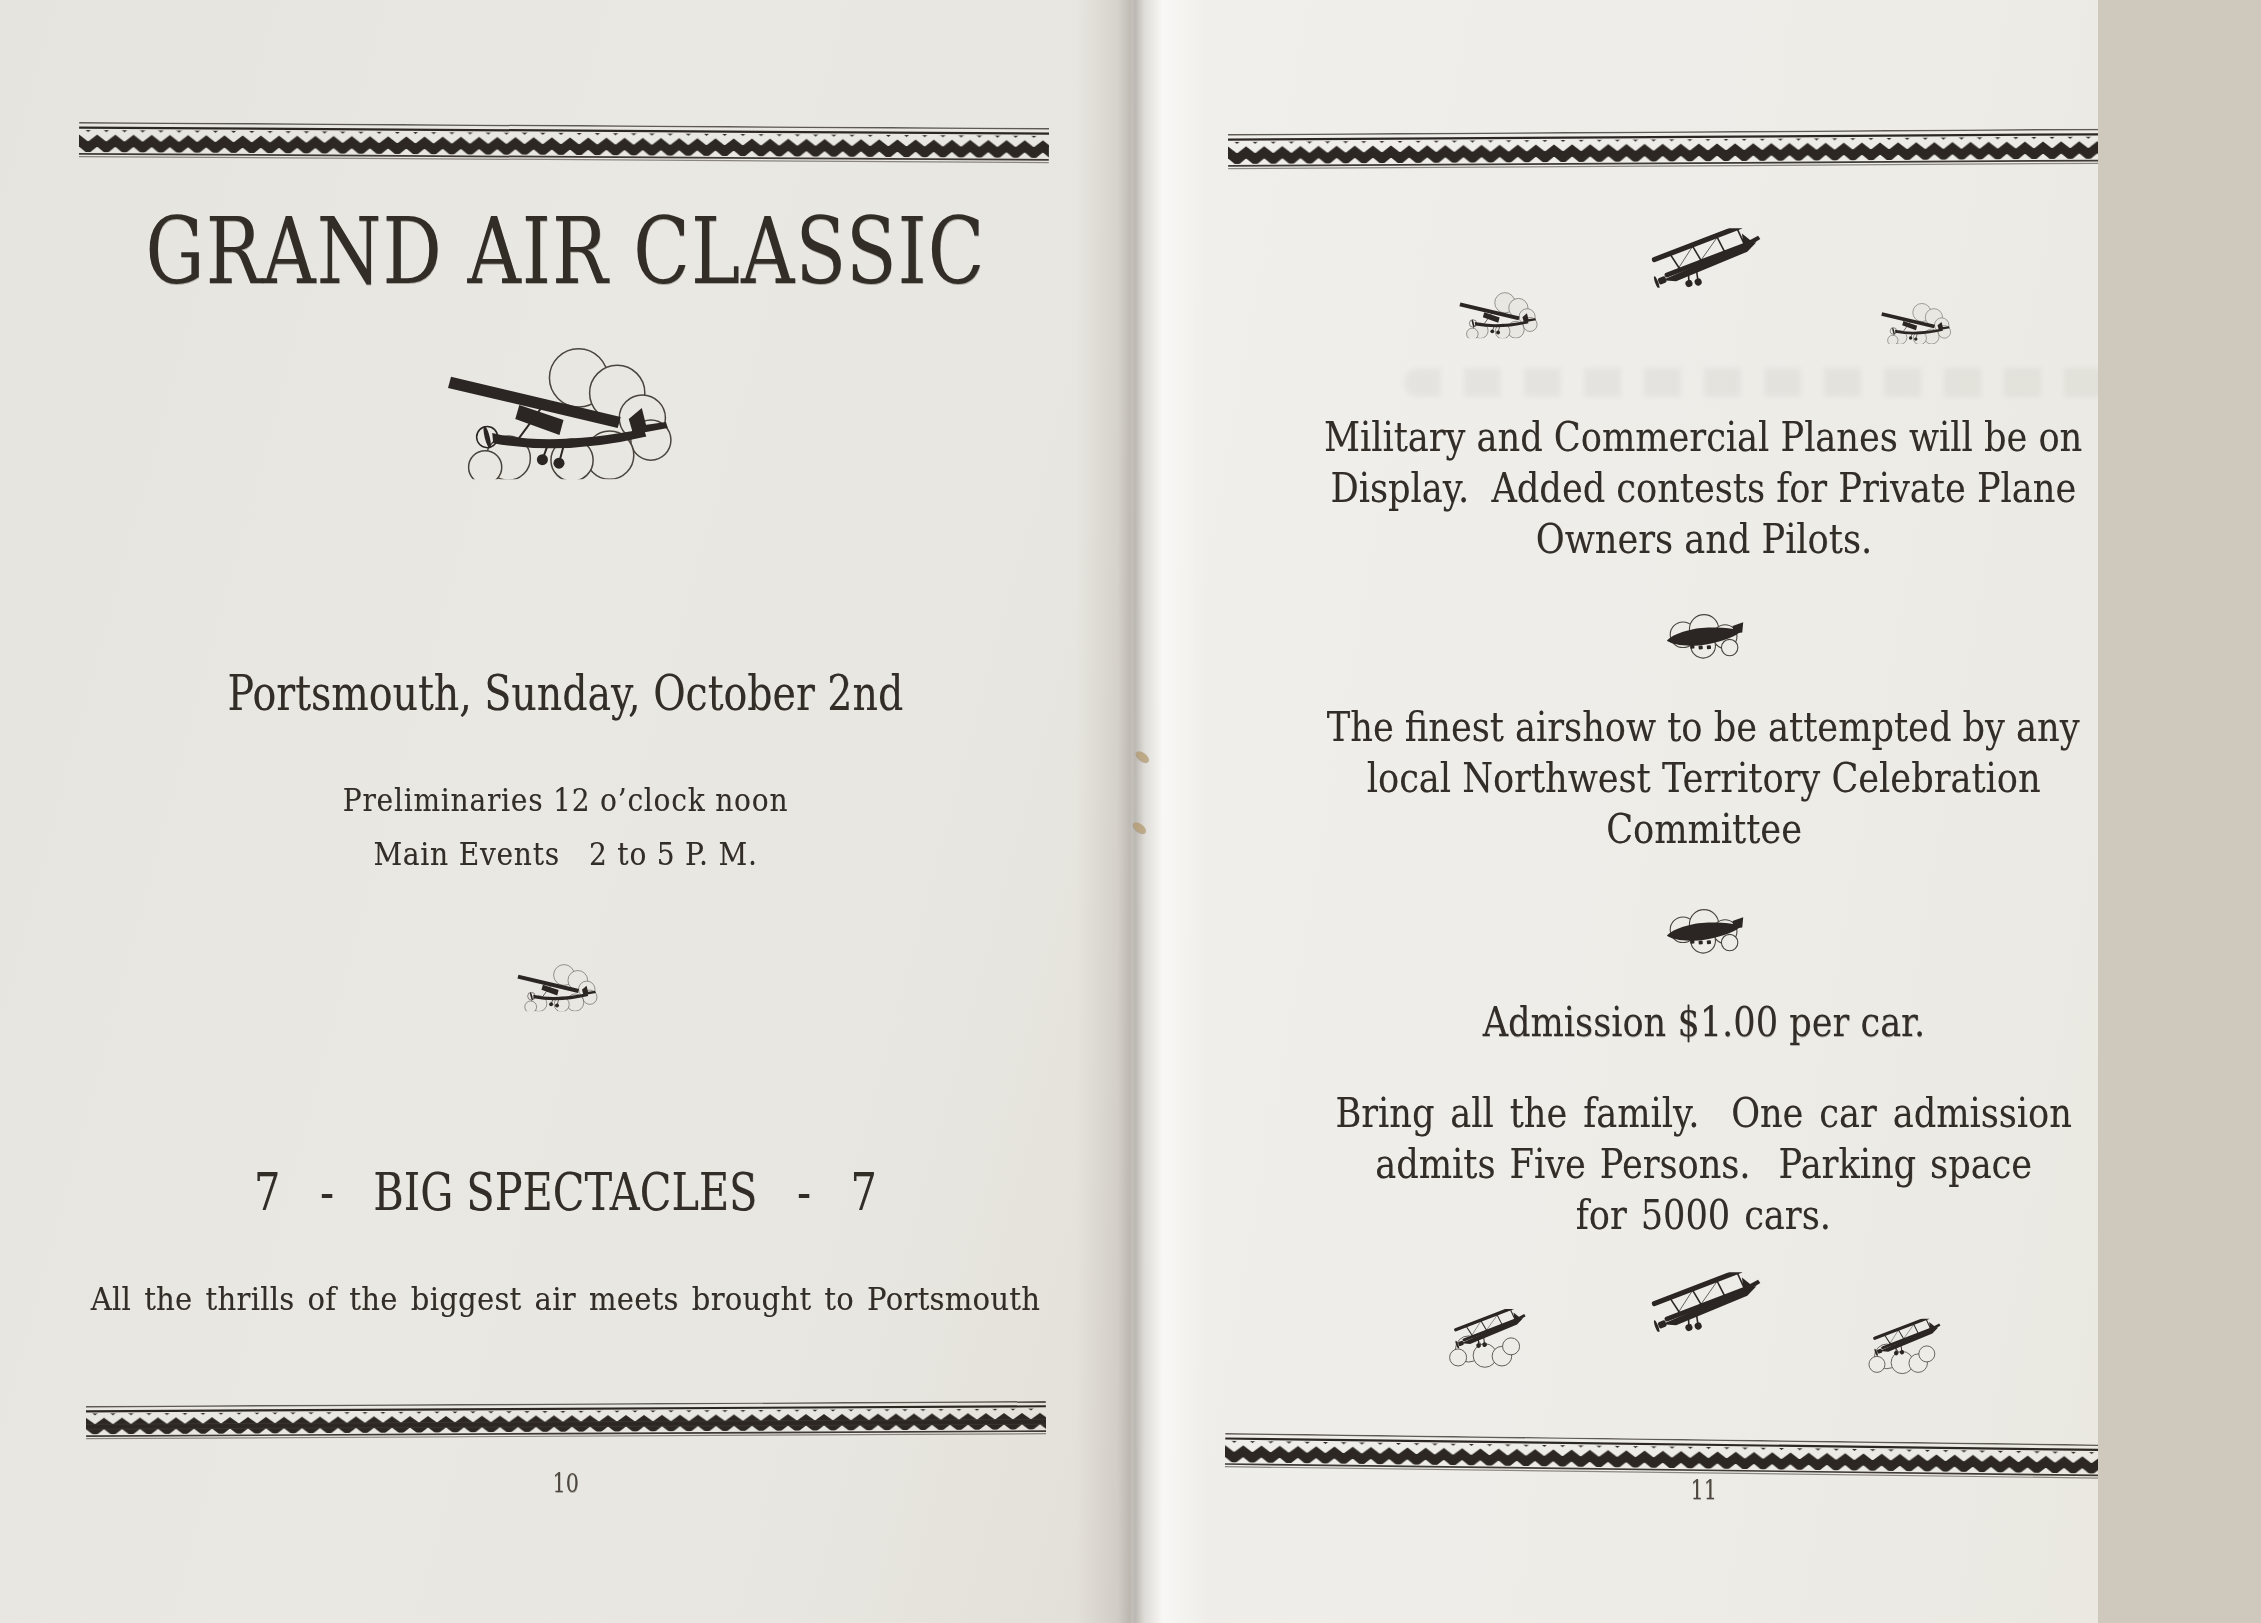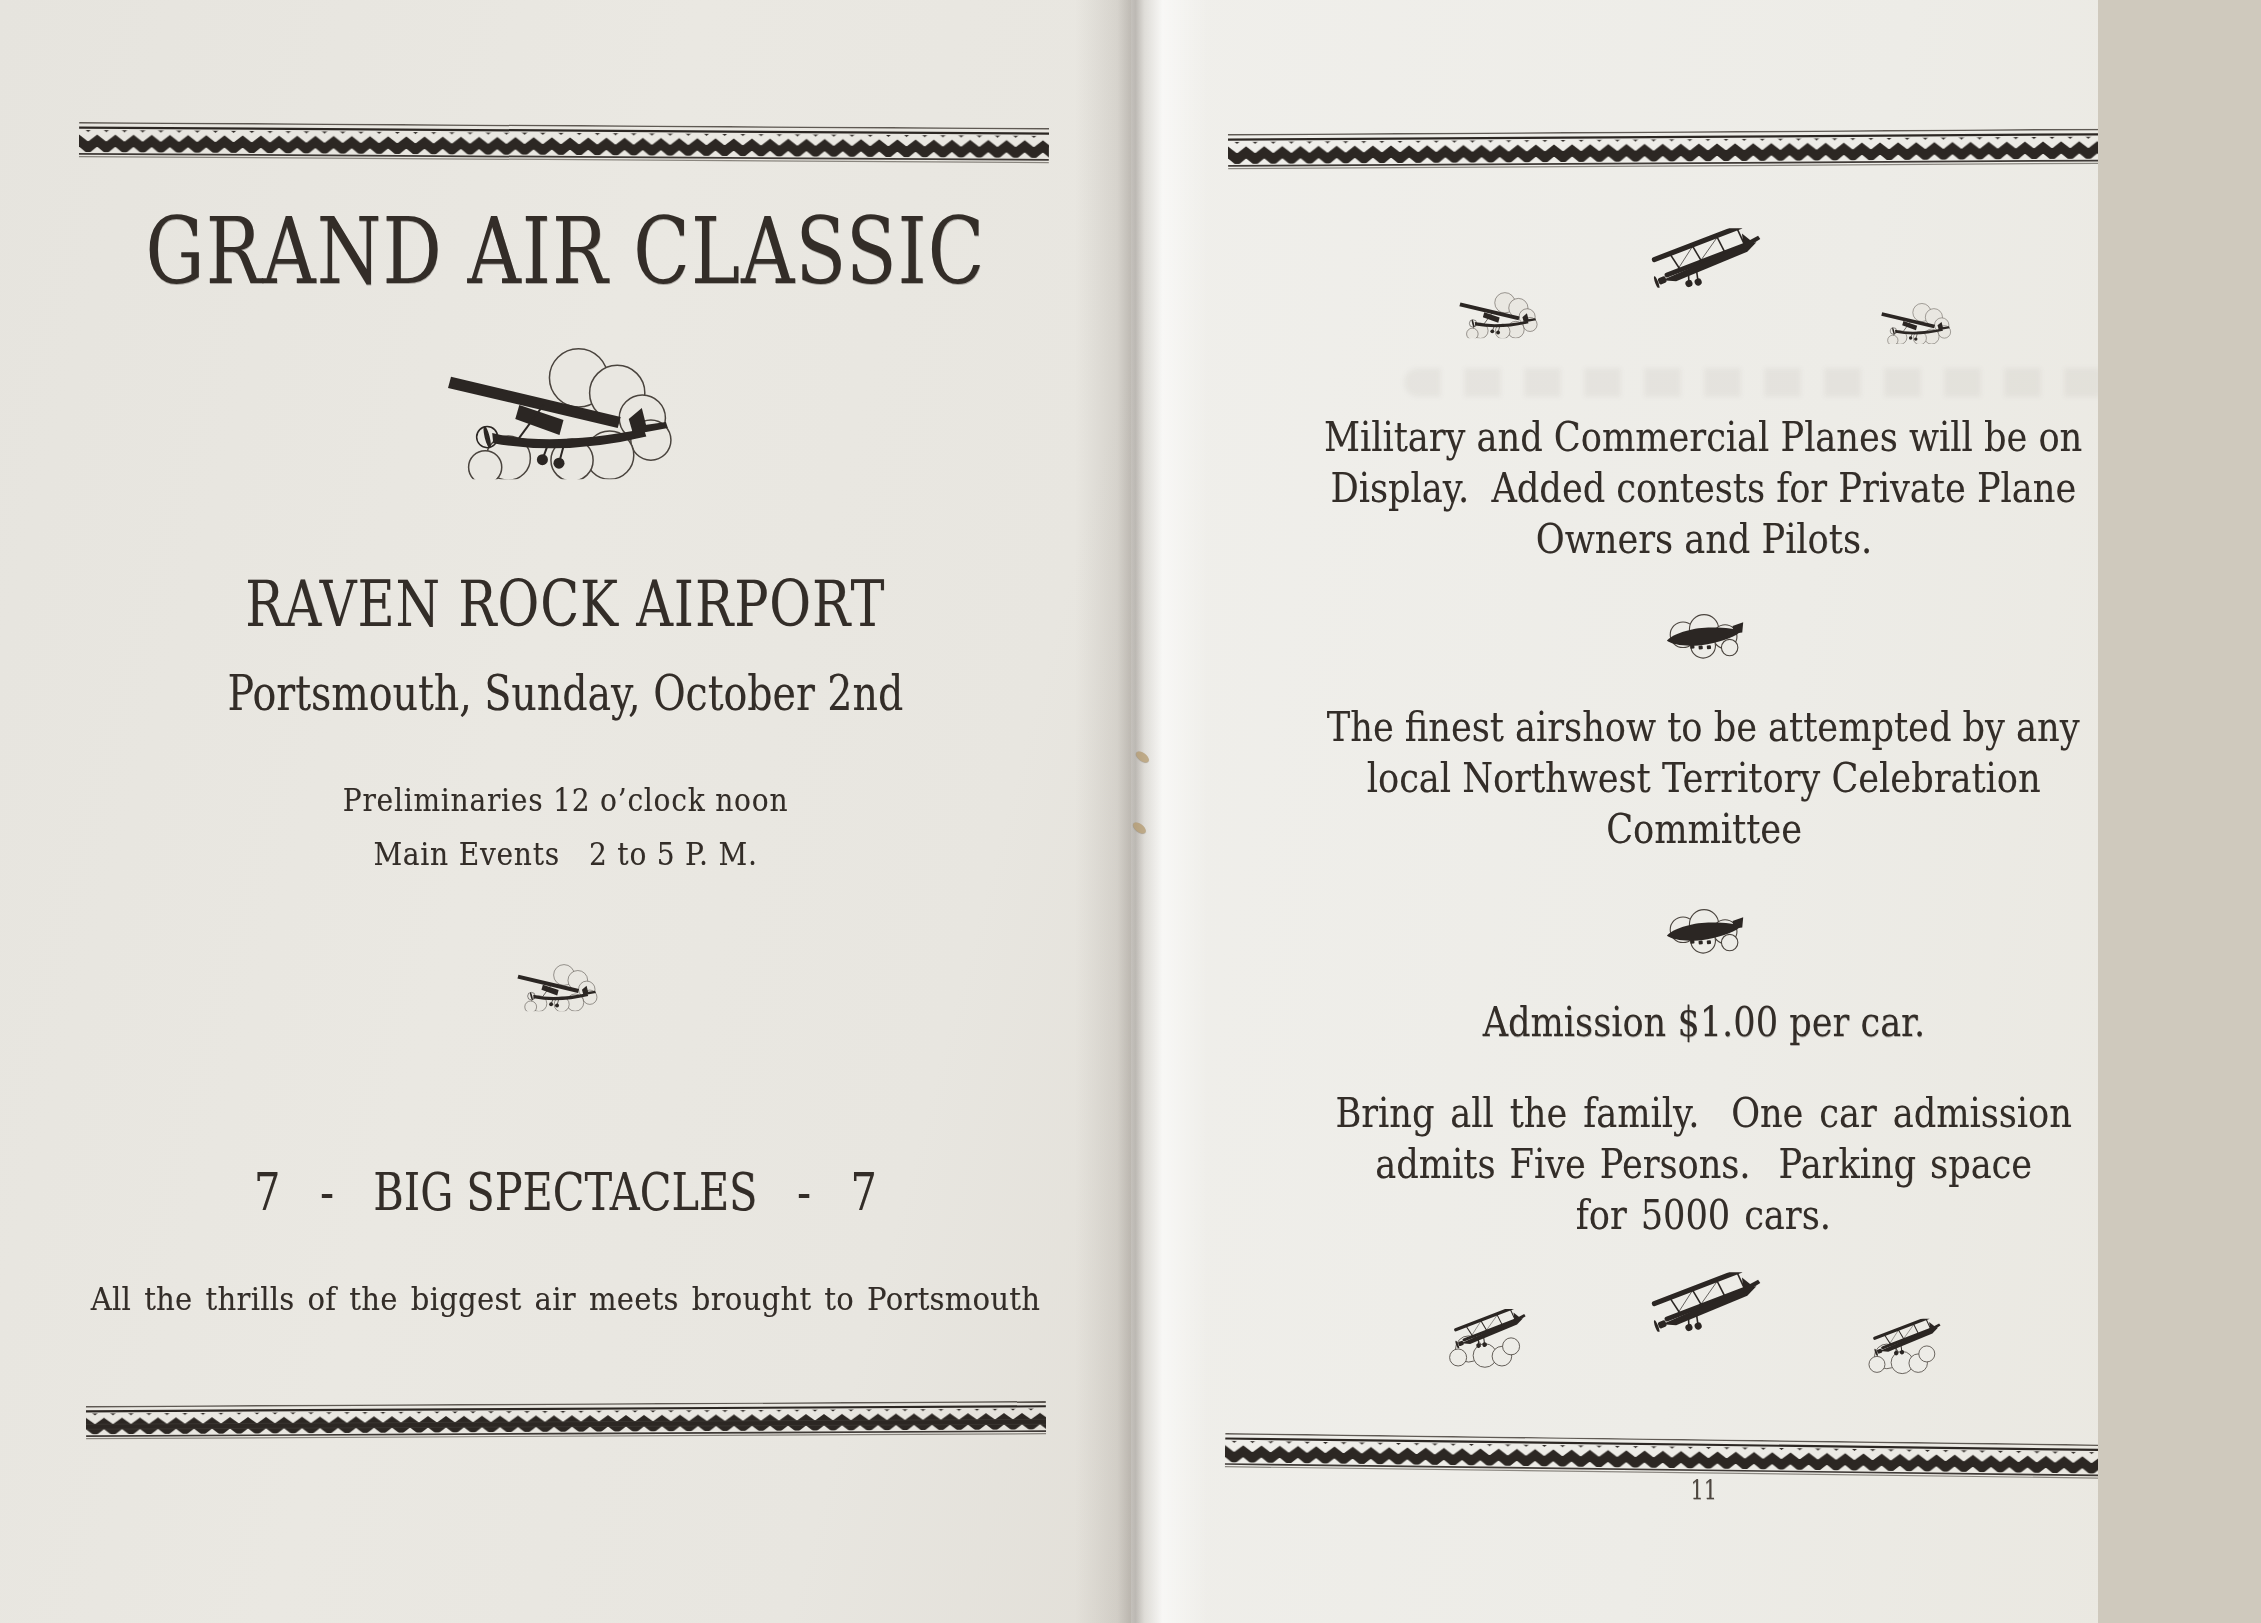--- a/index.html
+++ b/index.html
@@ -168,7 +168,6 @@
       <use href="#monoplane-clouds"></use>
     </svg>
 
-    <div class="tline" style="top:567px"><span class="c" style="font-size:53px;letter-spacing:1px;transform:scale(.96,1.2)">RAVEN ROCK AIRPORT</span></div>
 
     <div class="tline" style="top:665px"><span class="c" style="font-size:42px;transform:scale(.94,1.15)">Portsmouth, Sunday, October 2nd</span></div>
 

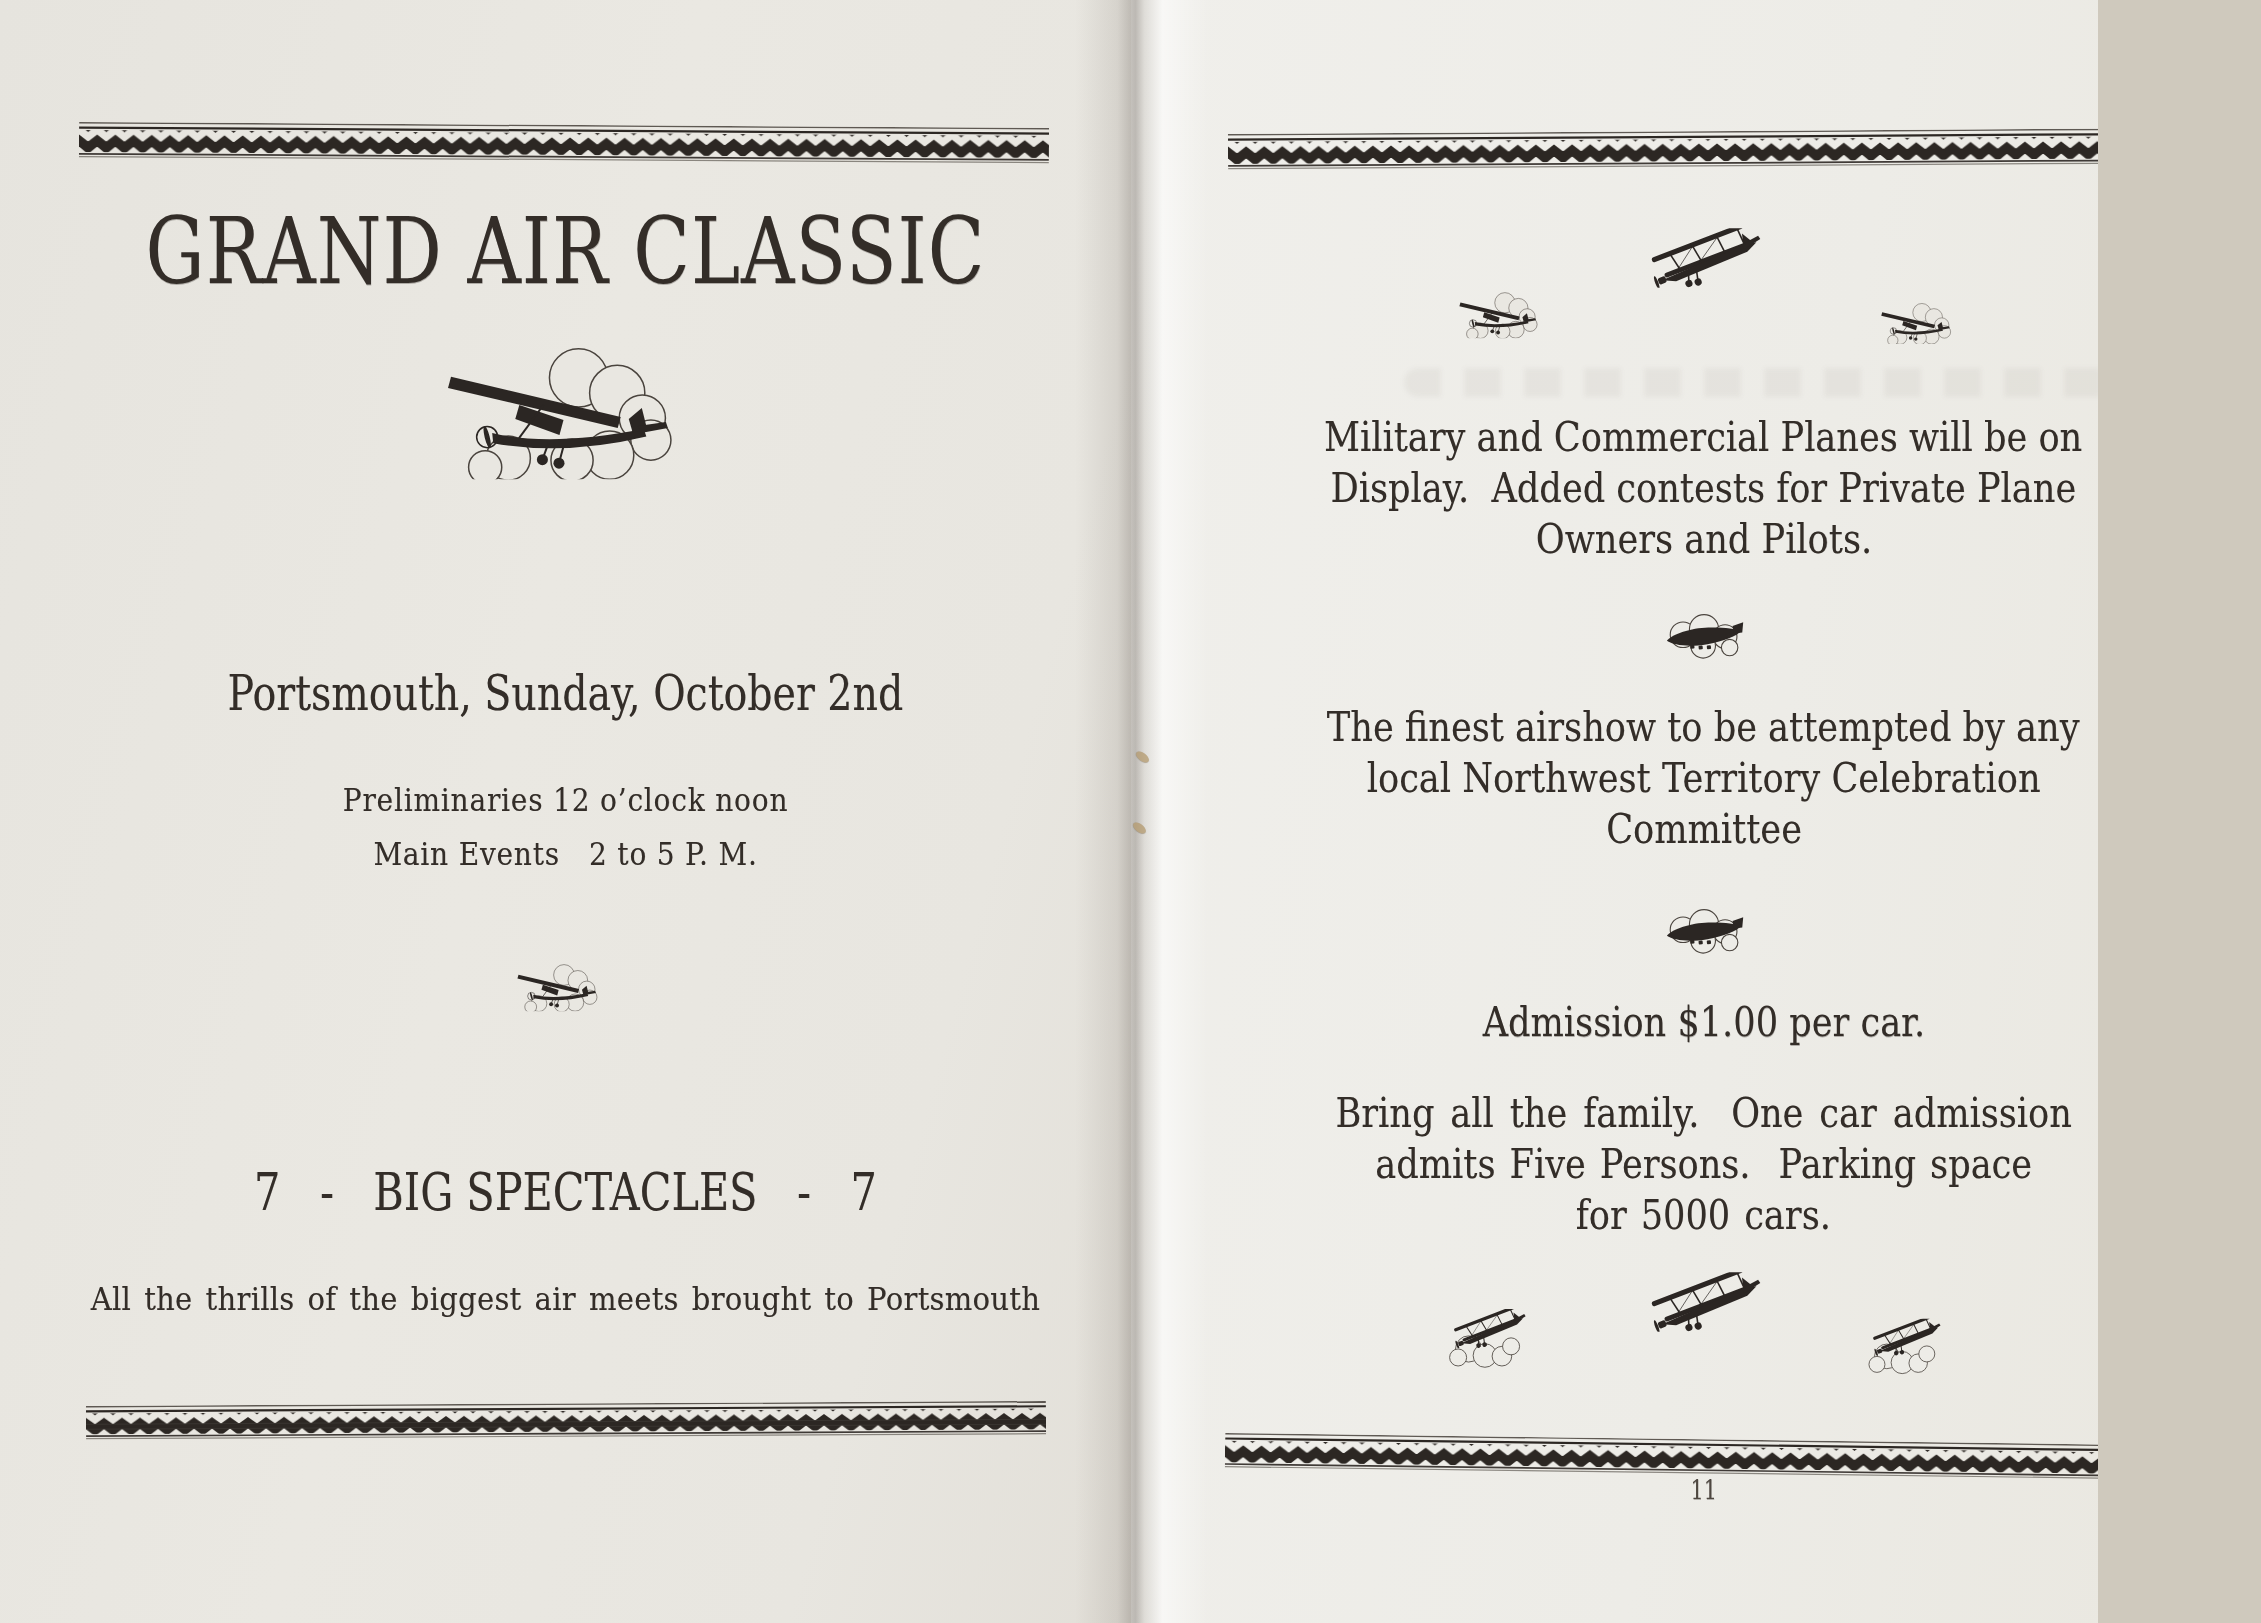--- a/index.html
+++ b/index.html
@@ -193,6 +193,7 @@
       <rect y="68" width="1920" height="2.5" fill="#3b342e" opacity=".55"></rect>
     </svg>
 
+    <div class="tline pagenum" style="top:1469px"><span class="c" style="font-size:23px;transform:scale(.9,1.1)">10</span></div>
   </div>
 
   <div class="page r">

